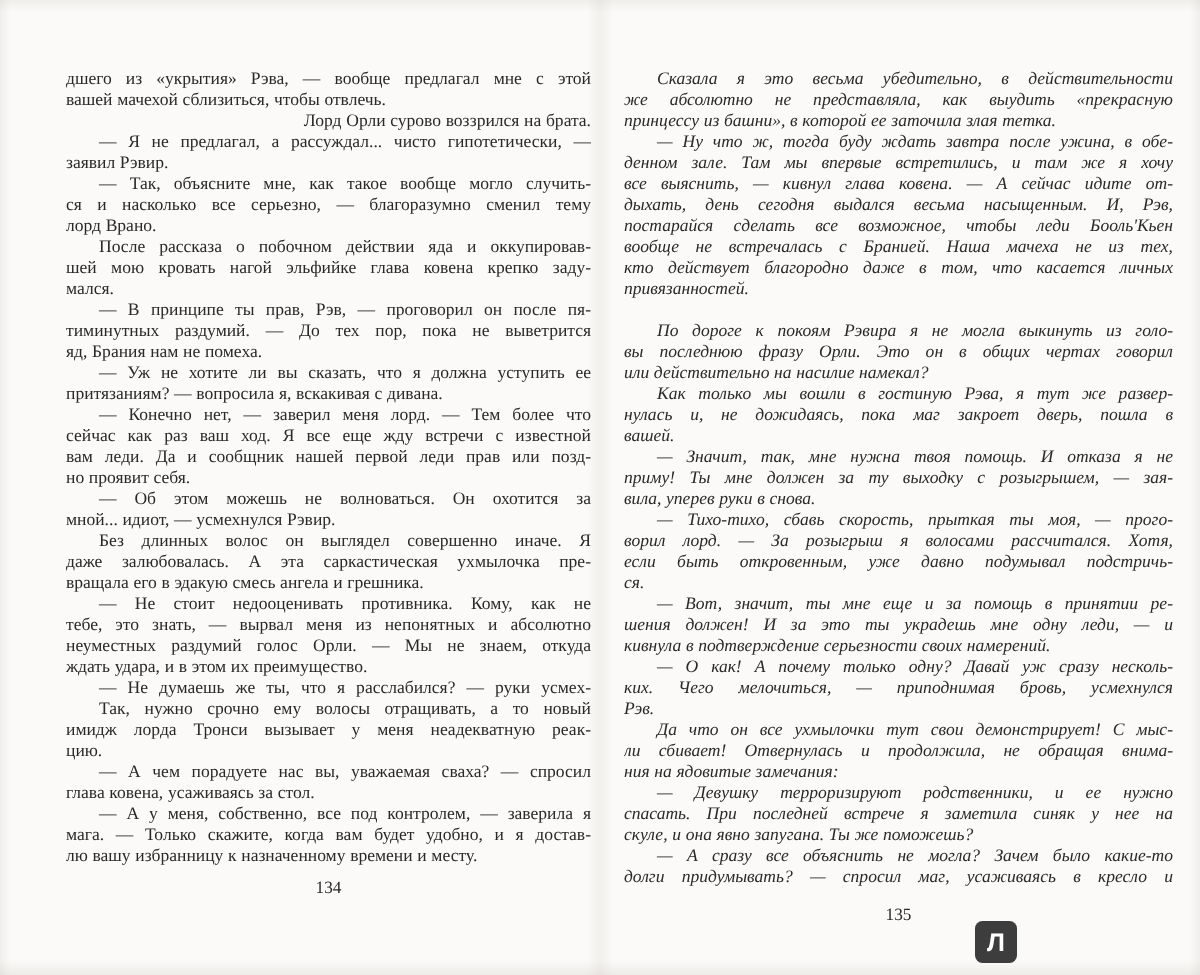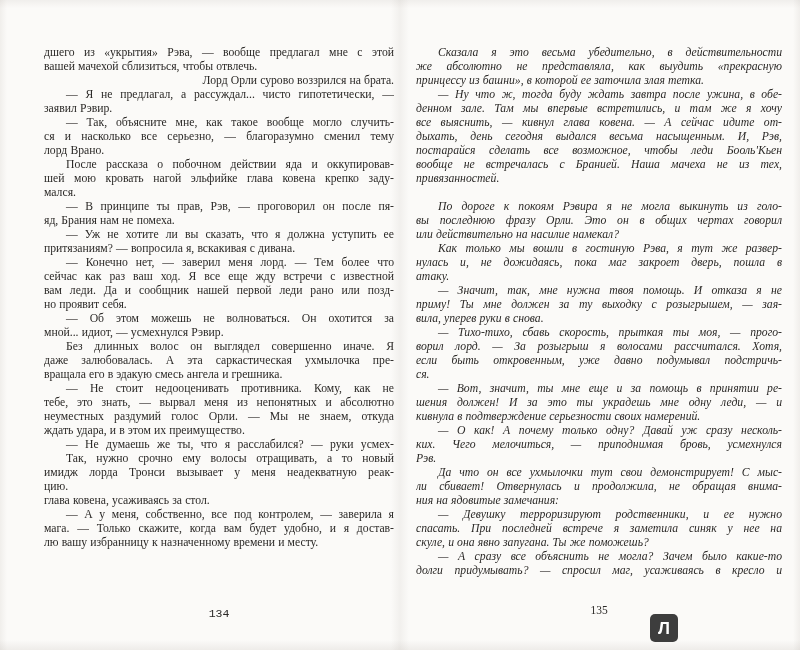--- a/index.html
+++ b/index.html
@@ -128,6 +128,7 @@
         <div class="line just">дыхать, день сегодня выдался весьма насыщенным. И, Рэв,</div>
         <div class="line just">постарайся сделать все возможное, чтобы леди Бооль'Кьен</div>
         <div class="line just">вообще не встречалась с Бранией. Наша мачеха не из тех,</div>
+        <div class="line just">кто действует благородно даже в том, что касается личных</div>
         <div class="line">привязанностей.</div>
         <div class="line blank">&nbsp;</div>
         <div class="line ind just">По дороге к покоям Рэвира я не могла выкинуть из голо-</div>

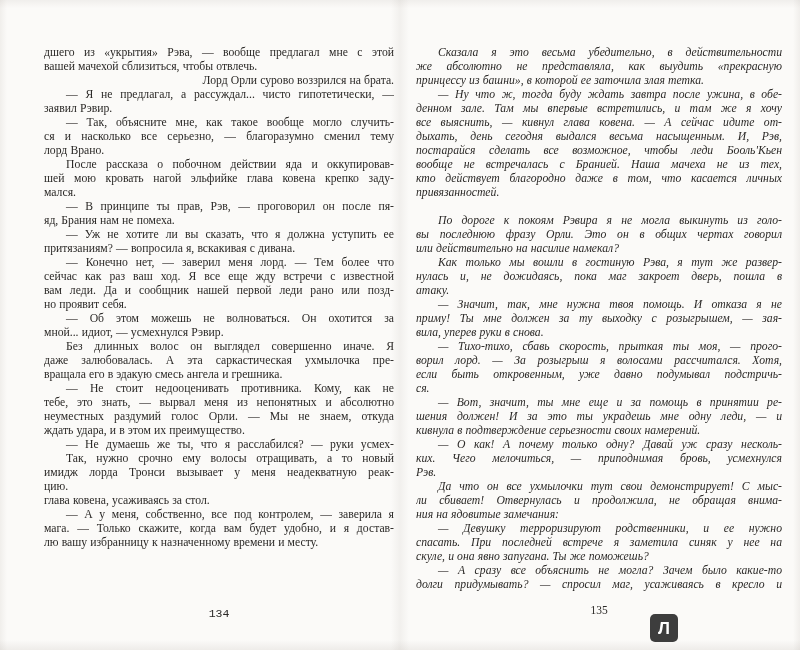--- a/index.html
+++ b/index.html
@@ -89,6 +89,7 @@
         <div class="line just">шей мою кровать нагой эльфийке глава ковена крепко заду-</div>
         <div class="line">мался.</div>
         <div class="line ind just">— В принципе ты прав, Рэв, — проговорил он после пя-</div>
+        <div class="line just">тиминутных раздумий. — До тех пор, пока не выветрится</div>
         <div class="line">яд, Брания нам не помеха.</div>
         <div class="line ind just">— Уж не хотите ли вы сказать, что я должна уступить ее</div>
         <div class="line">притязаниям? — вопросила я, вскакивая с дивана.</div>

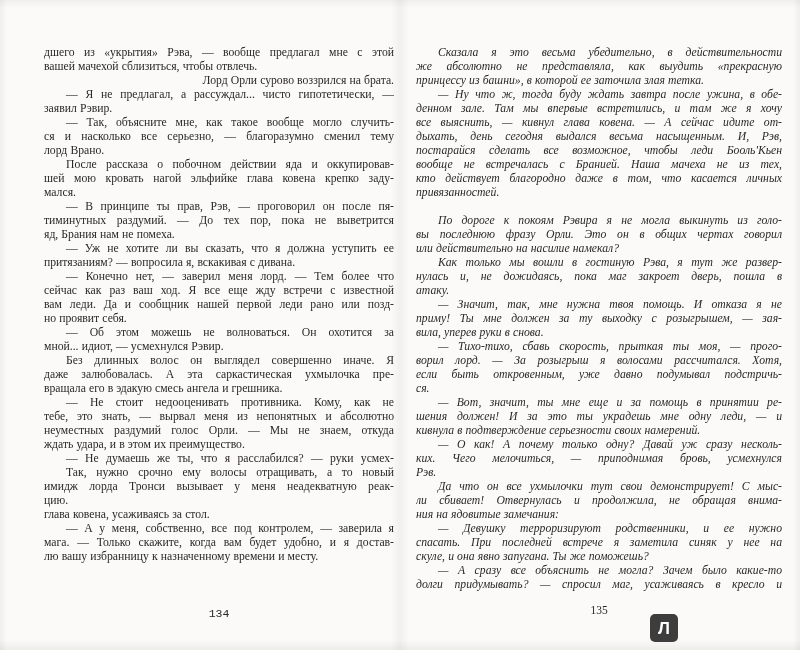--- a/index.html
+++ b/index.html
@@ -137,7 +137,7 @@
         <div class="line">или действительно на насилие намекал?</div>
         <div class="line ind just">Как только мы вошли в гостиную Рэва, я тут же развер-</div>
         <div class="line just">нулась и, не дожидаясь, пока маг закроет дверь, пошла в</div>
-        <div class="line">атаку.</div>
+        <div class="line">вашей.</div>
         <div class="line ind just">— Значит, так, мне нужна твоя помощь. И отказа я не</div>
         <div class="line just">приму! Ты мне должен за ту выходку с розыгрышем, — зая-</div>
         <div class="line">вила, уперев руки в снова.</div>

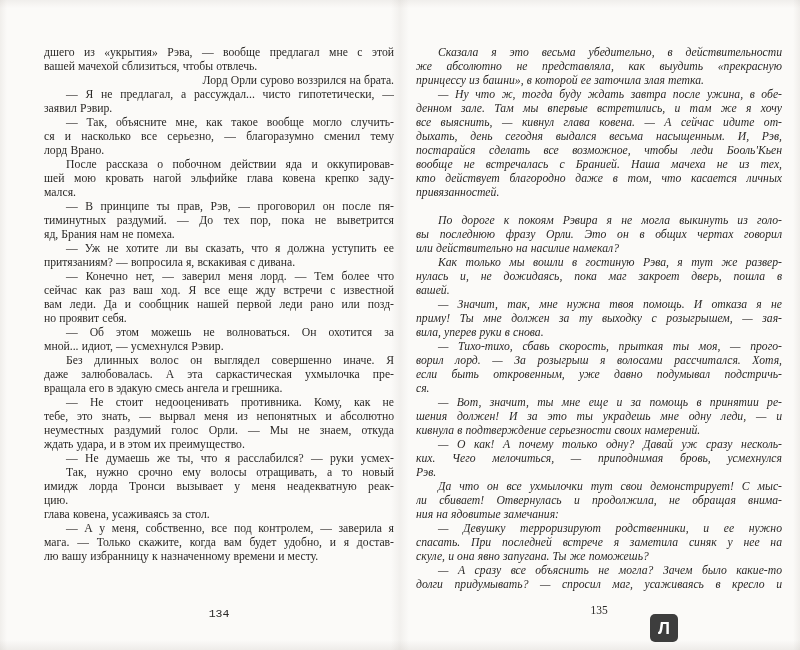--- a/index.html
+++ b/index.html
@@ -95,7 +95,7 @@
         <div class="line">притязаниям? — вопросила я, вскакивая с дивана.</div>
         <div class="line ind just">— Конечно нет, — заверил меня лорд. — Тем более что</div>
         <div class="line just">сейчас как раз ваш ход. Я все еще жду встречи с известной</div>
-        <div class="line just">вам леди. Да и сообщник нашей первой леди рано или позд-</div>
+        <div class="line just">вам леди. Да и сообщник нашей первой леди прав или позд-</div>
         <div class="line">но проявит себя.</div>
         <div class="line ind just">— Об этом можешь не волноваться. Он охотится за</div>
         <div class="line">мной... идиот, — усмехнулся Рэвир.</div>

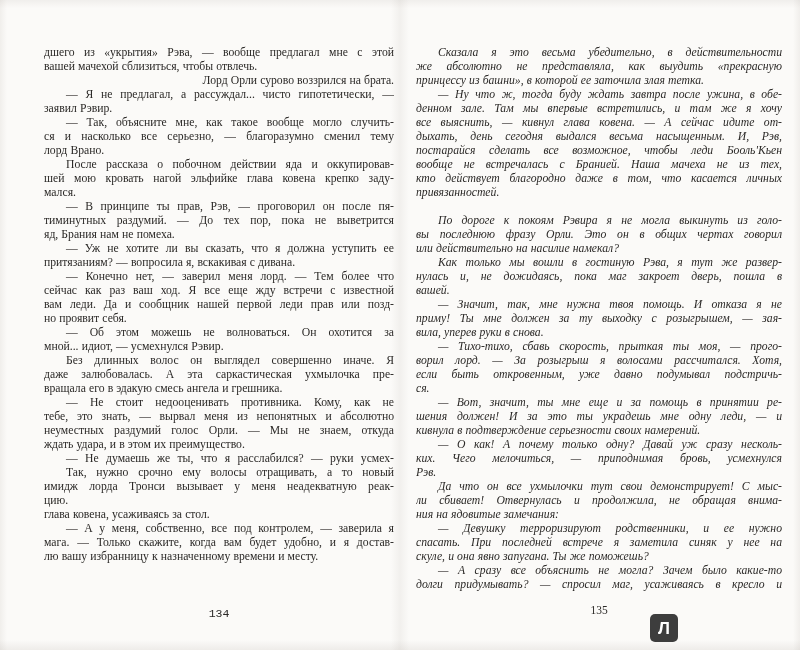--- a/index.html
+++ b/index.html
@@ -110,6 +110,7 @@
         <div class="line ind just">Так, нужно срочно ему волосы отращивать, а то новый</div>
         <div class="line just">имидж лорда Тронси вызывает у меня неадекватную реак-</div>
         <div class="line">цию.</div>
+        <div class="line ind just">— А чем порадуете нас вы, уважаемая сваха? — спросил</div>
         <div class="line">глава ковена, усаживаясь за стол.</div>
         <div class="line ind just">— А у меня, собственно, все под контролем, — заверила я</div>
         <div class="line just">мага. — Только скажите, когда вам будет удобно, и я достав-</div>

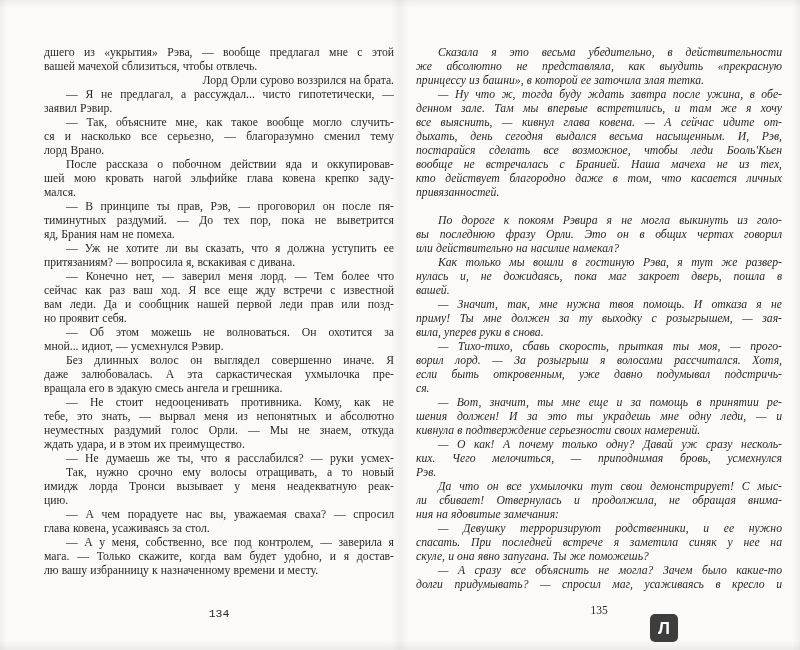--- a/index.html
+++ b/index.html
@@ -52,7 +52,7 @@
     text-align:center;
     font-size:11.5px; color:#2b2927;
   }
-  .page-left  .page-number { left:44px; top:607px;font-family:Liberation Mono, monospace; }
+  .page-left  .page-number { left:44px; top:586px; }
   .page-right .page-number { left:16px; width:366px; top:604px; }
 
   .logo {

